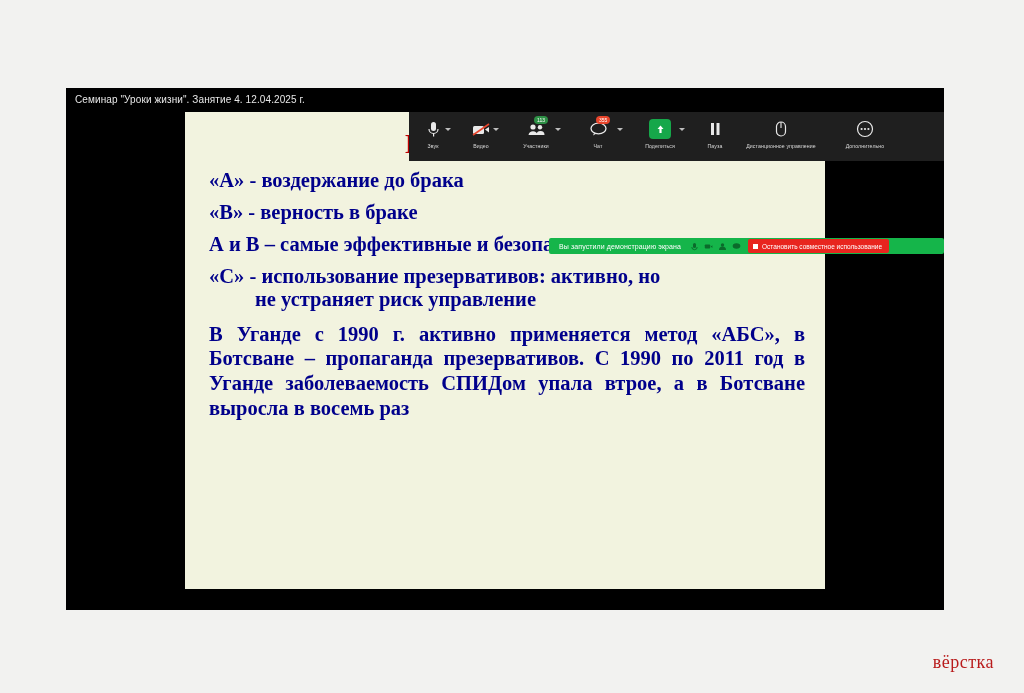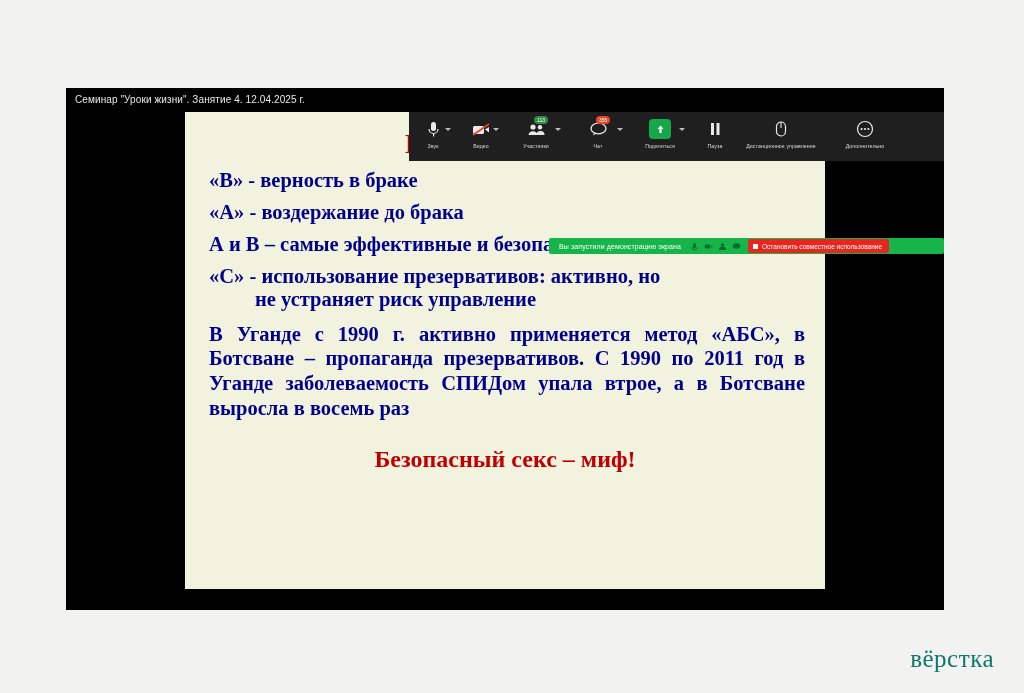--- a/index.html
+++ b/index.html
@@ -231,8 +231,8 @@
   <div id="slide">
     <div id="slide-title">Профилактичес</div>
 
+    <div class="bullet">«А» - воздержание до брака</div>
     <div class="bullet">«В» - верность в браке</div>
-    <div class="bullet">«А» - воздержание до брака</div>
     <div class="bullet">А и В – самые эффективные и безопасные</div>
     <div class="bullet">«С» - использование презервативов: активно, но</div>
     <div class="bullet indent2">не устраняет риск управление</div>

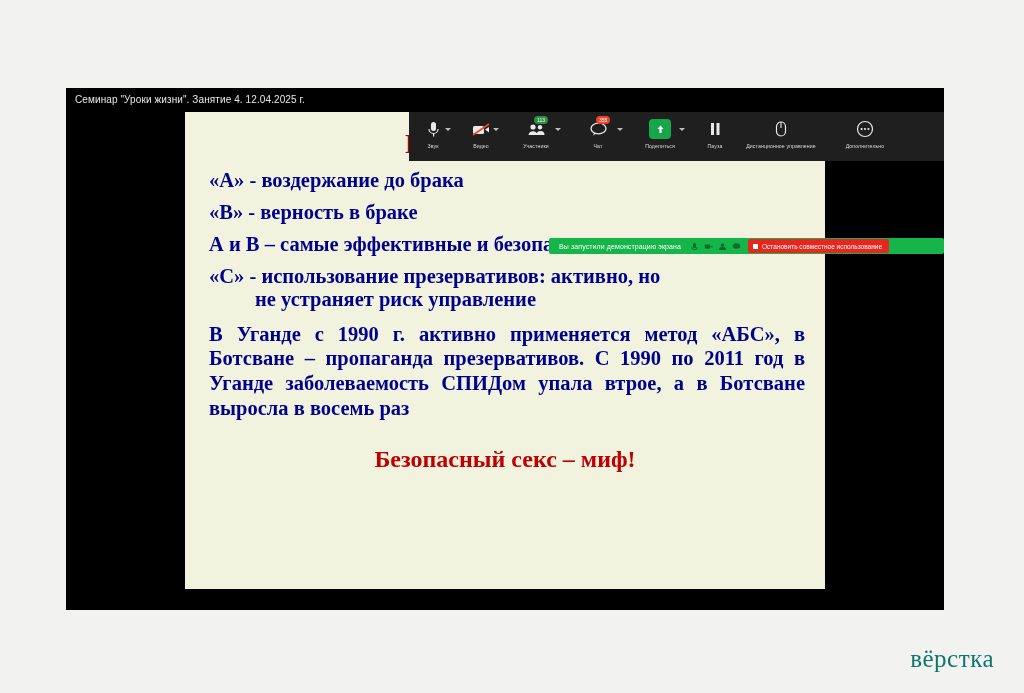--- a/index.html
+++ b/index.html
@@ -239,7 +239,6 @@
 
     <div id="para">В Уганде с 1990 г. активно применяется метод «АБС», в Ботсване – пропаганда презервативов. С 1990 по 2011 год в Уганде заболеваемость СПИДом упала втрое, а в Ботсване выросла в восемь раз</div>
 
-    <div id="slide-footer">Безопасный секс – миф!</div>
   </div>
 
   <div id="zoom-toolbar">

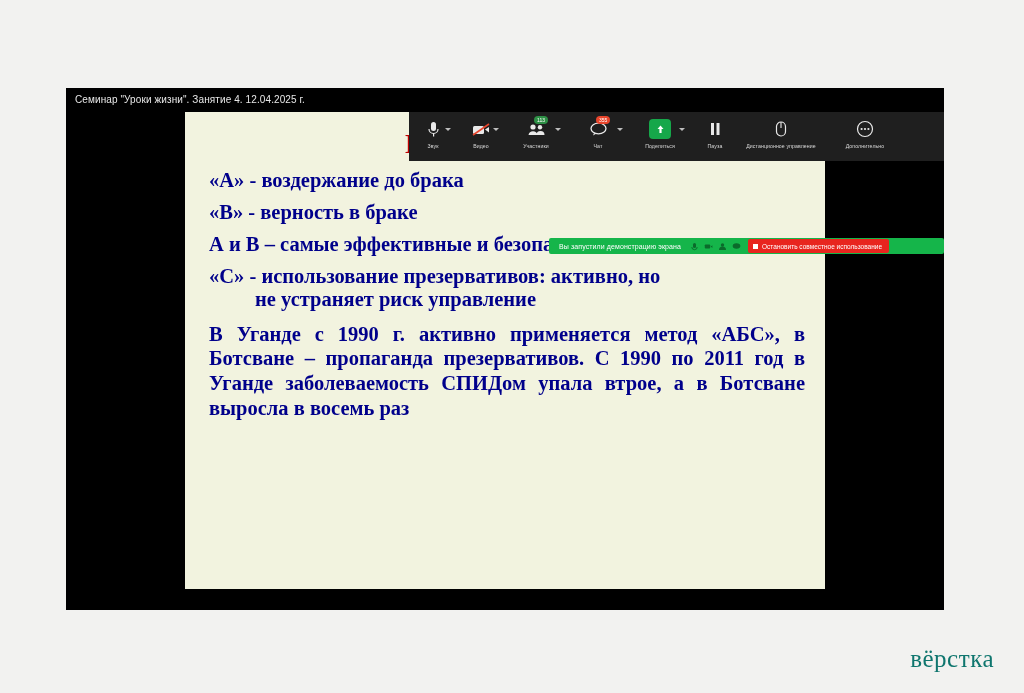--- a/index.html
+++ b/index.html
@@ -213,8 +213,8 @@
     position: absolute;
     right: 30px;
     bottom: 20px;
-    color: #0f766e;
-    font-size: 25px;
+    color: #b91c1c;
+    font-size: 18px;
     letter-spacing: 0.5px;
     font-family: "Liberation Serif", serif;
   }

